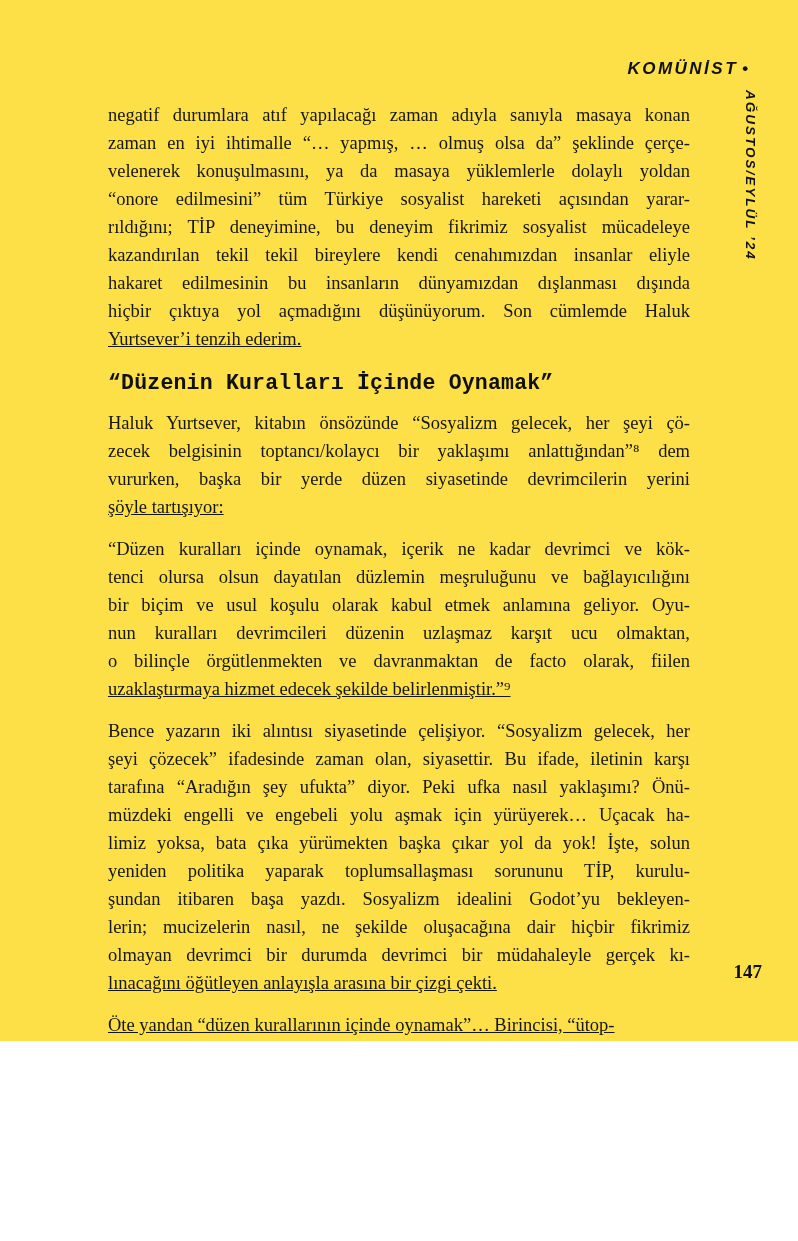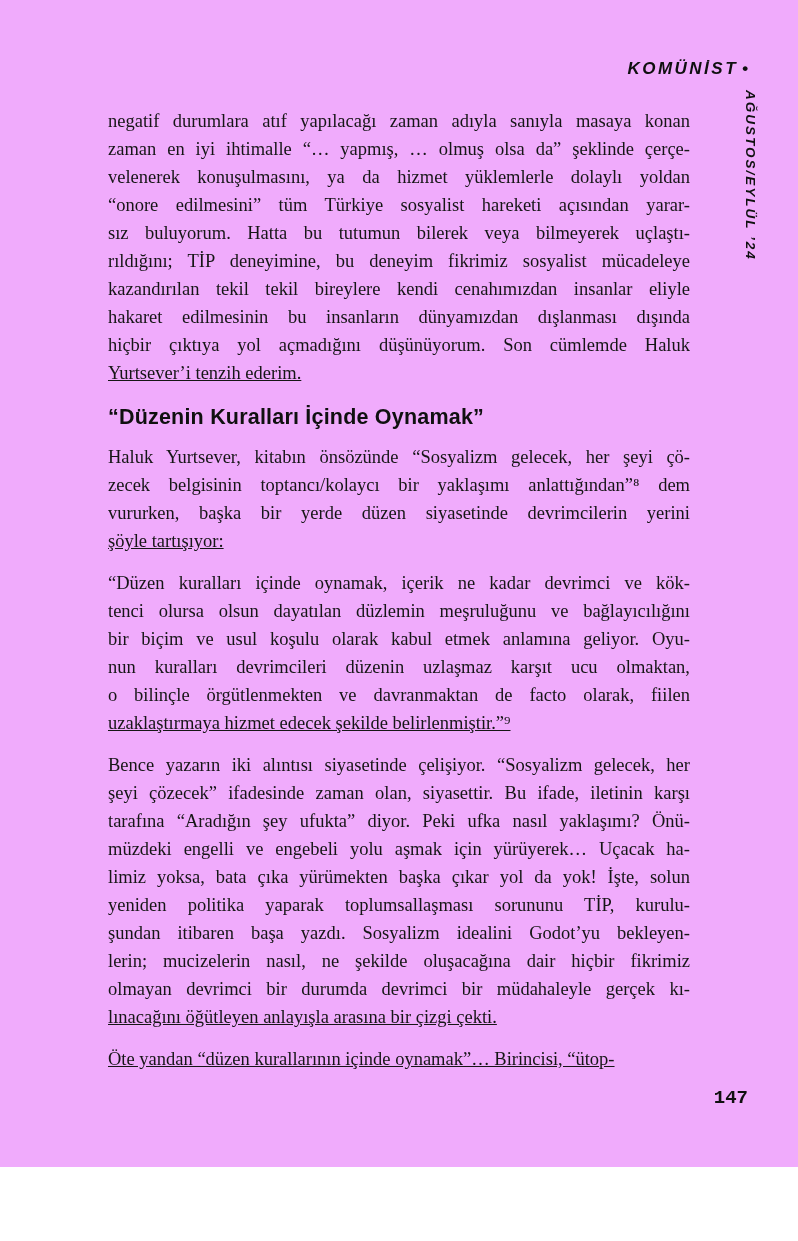--- a/index.html
+++ b/index.html
@@ -6,8 +6,8 @@
   .page {
     position: relative;
     width: 798px;
-    height: 1167px;
-    background: #f0abfc;
+    height: 1041px;
+    background: #fde047;
     font-family: "Liberation Serif", serif;
     color: #161616;
     overflow: hidden;

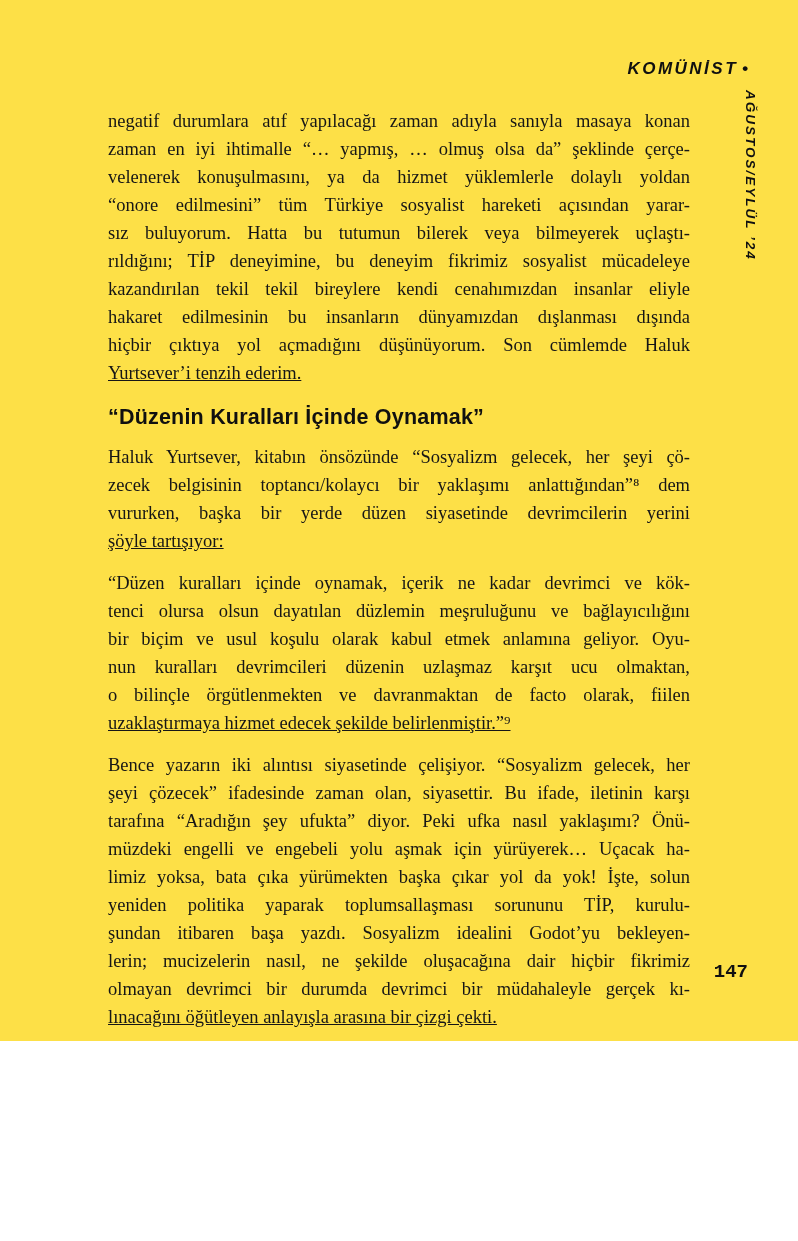--- a/index.html
+++ b/index.html
@@ -45,7 +45,7 @@
     font-size: 18.5px;
     line-height: 28px;
   }
-  .para { margin: 10px 0 14px 0; }
+  .para { margin: 4px 0 14px 0; }
   .line {
     text-align: justify;
     text-align-last: justify;

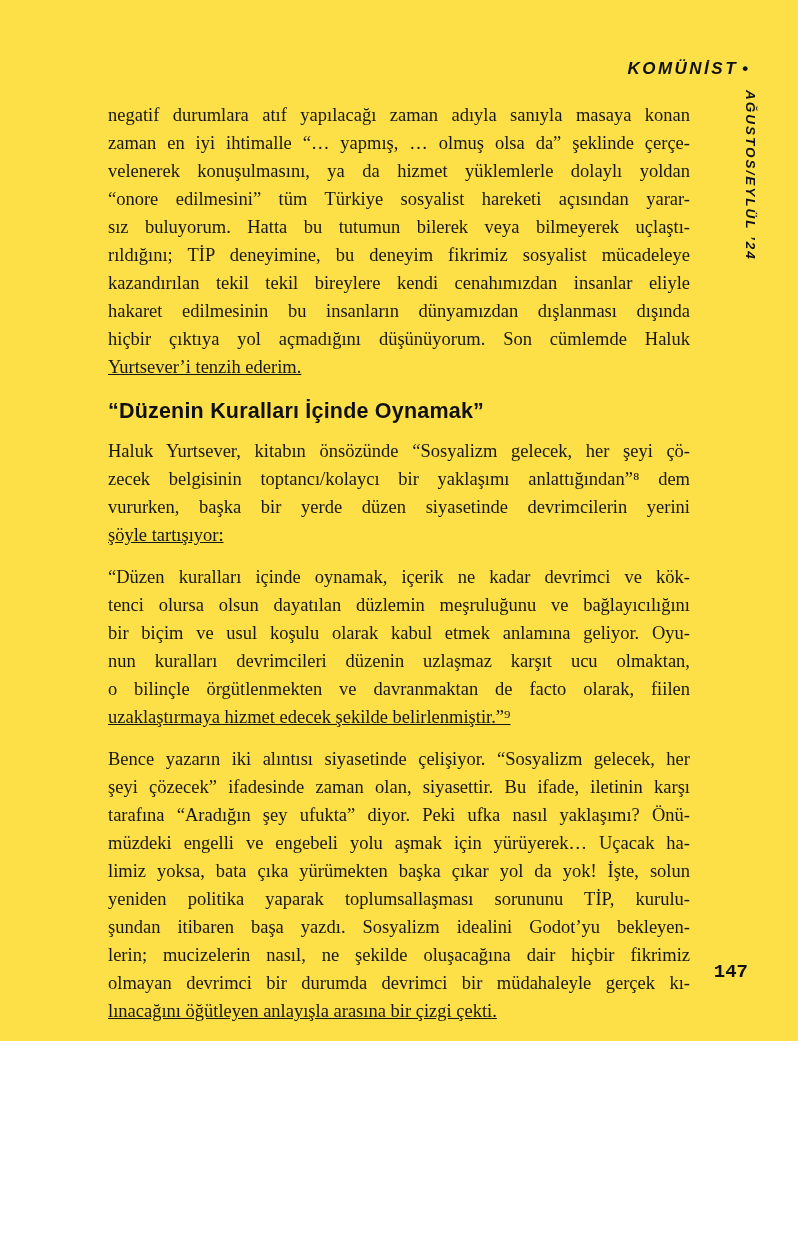--- a/index.html
+++ b/index.html
@@ -85,7 +85,7 @@
     <div class="para">
         <div class="line">negatif durumlara atıf yapılacağı zaman adıyla sanıyla masaya konan</div>
         <div class="line">zaman en iyi ihtimalle “… yapmış, … olmuş olsa da” şeklinde çerçe-</div>
-        <div class="line">velenerek konuşulmasını, ya da hizmet yüklemlerle dolaylı yoldan</div>
+        <div class="line">velenerek konuşulmasını, ya da masaya yüklemlerle dolaylı yoldan</div>
         <div class="line">“onore edilmesini” tüm Türkiye sosyalist hareketi açısından yarar-</div>
         <div class="line">sız buluyorum. Hatta bu tutumun bilerek veya bilmeyerek uçlaştı-</div>
         <div class="line">rıldığını; TİP deneyimine, bu deneyim fikrimiz sosyalist mücadeleye</div>

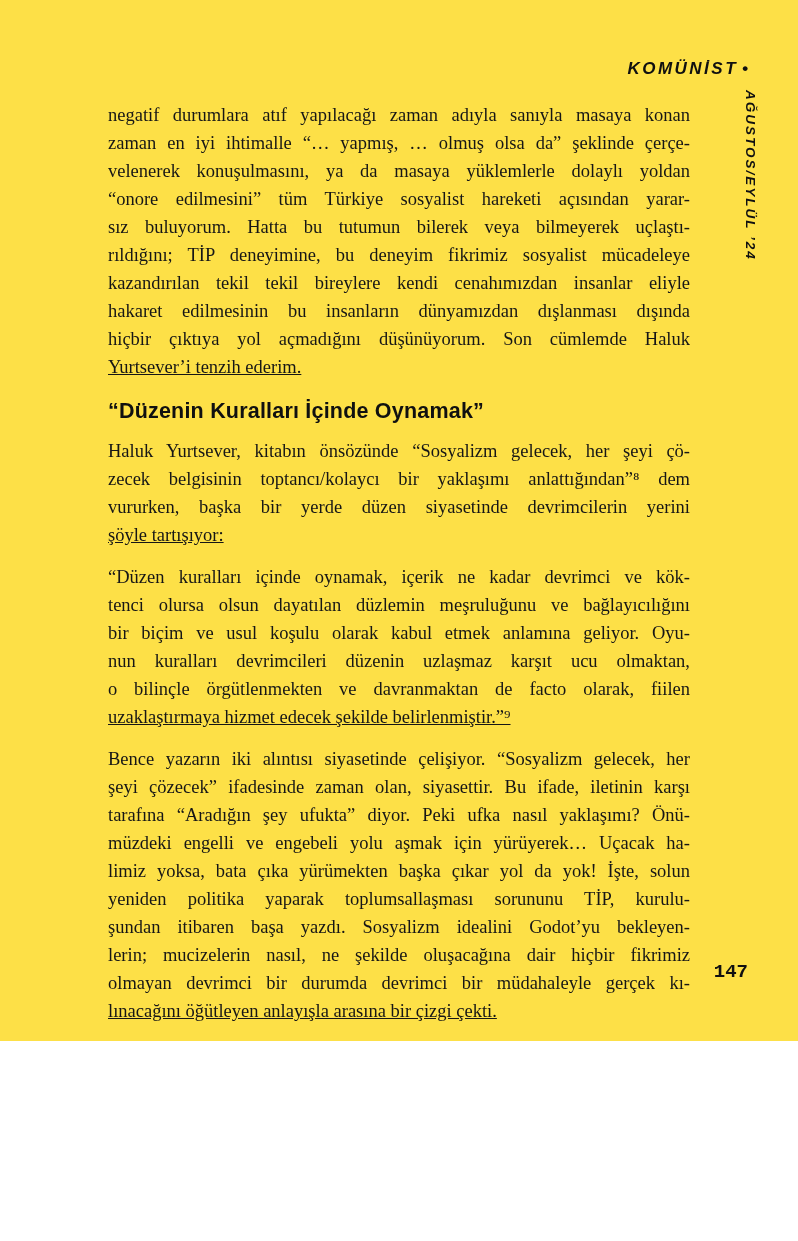--- a/index.html
+++ b/index.html
@@ -87,7 +87,6 @@
         <div class="line">zaman en iyi ihtimalle “… yapmış, … olmuş olsa da” şeklinde çerçe-</div>
         <div class="line">velenerek konuşulmasını, ya da masaya yüklemlerle dolaylı yoldan</div>
         <div class="line">“onore edilmesini” tüm Türkiye sosyalist hareketi açısından yarar-</div>
-        <div class="line">sız buluyorum. Hatta bu tutumun bilerek veya bilmeyerek uçlaştı-</div>
         <div class="line">rıldığını; TİP deneyimine, bu deneyim fikrimiz sosyalist mücadeleye</div>
         <div class="line">kazandırılan tekil tekil bireylere kendi cenahımızdan insanlar eliyle</div>
         <div class="line">hakaret edilmesinin bu insanların dünyamızdan dışlanması dışında</div>

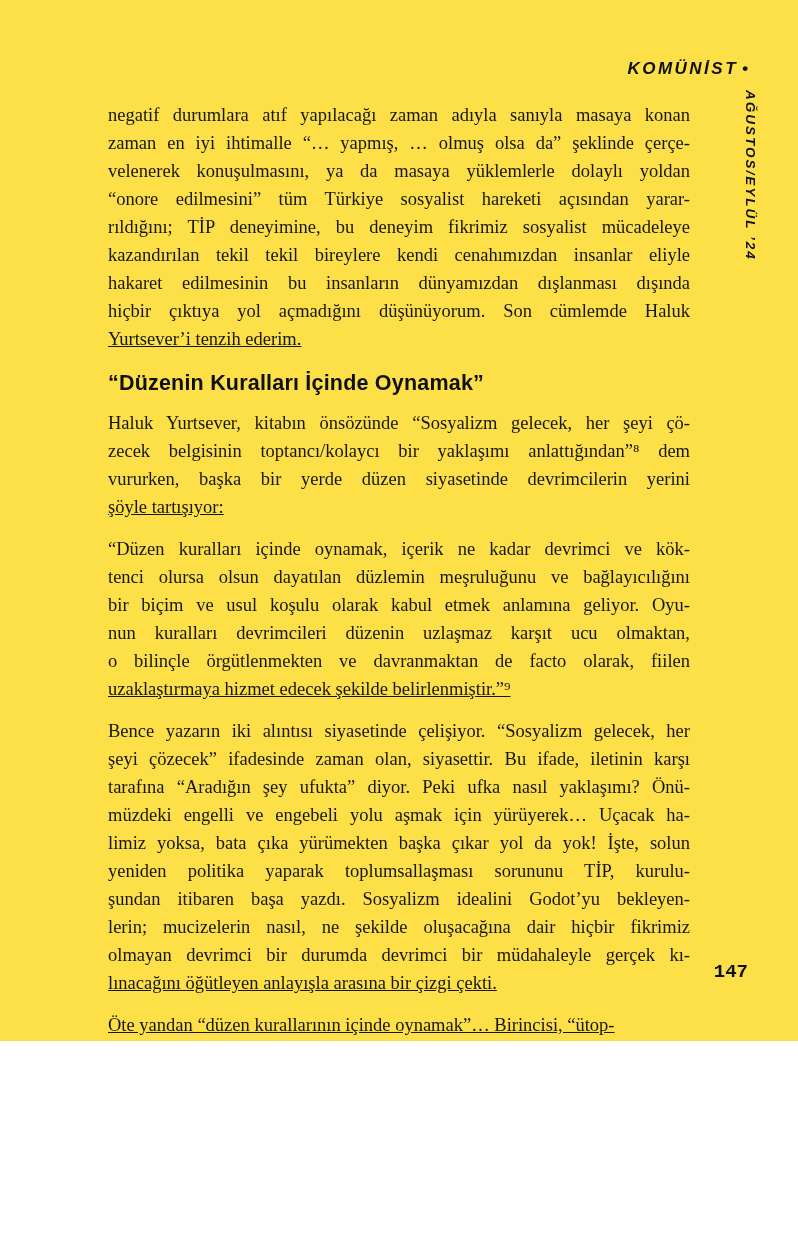--- a/index.html
+++ b/index.html
@@ -52,7 +52,7 @@
   }
   .line.last { text-align-last: left; text-decoration: underline; }
   .heading {
-    font-family: Liberation Sans, sans-serif;
+    font-family: Liberation Mono, monospace;
     font-size: 21.5px;
     font-weight: 700;
     letter-spacing: 0.2px;

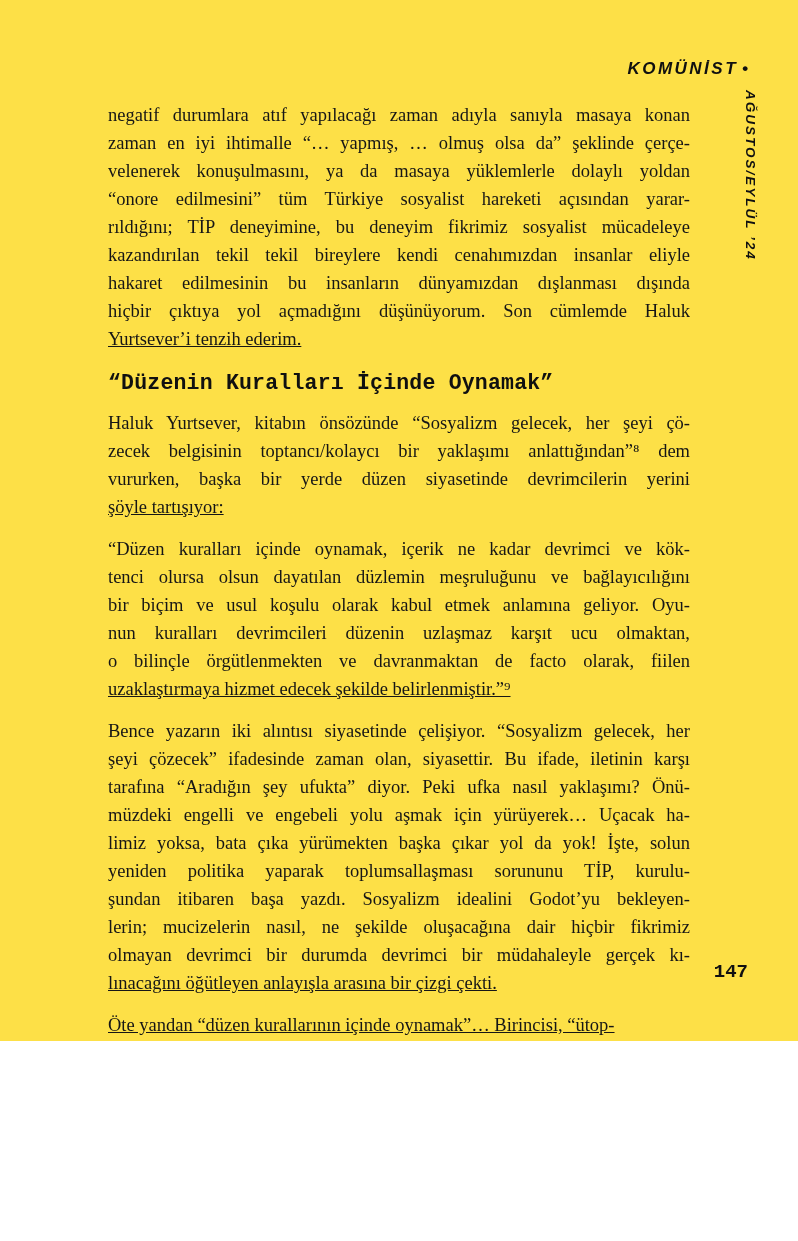--- a/index.html
+++ b/index.html
@@ -61,9 +61,9 @@
   }
   .page-number {
     position: absolute;
-    right: 50px;
+    right: 36px;
     bottom: 58px;
-    font-family: Liberation Mono, monospace;
+    font-family: Liberation Serif, serif;
     font-weight: 700;
     font-size: 19px;
     color: #101010;

